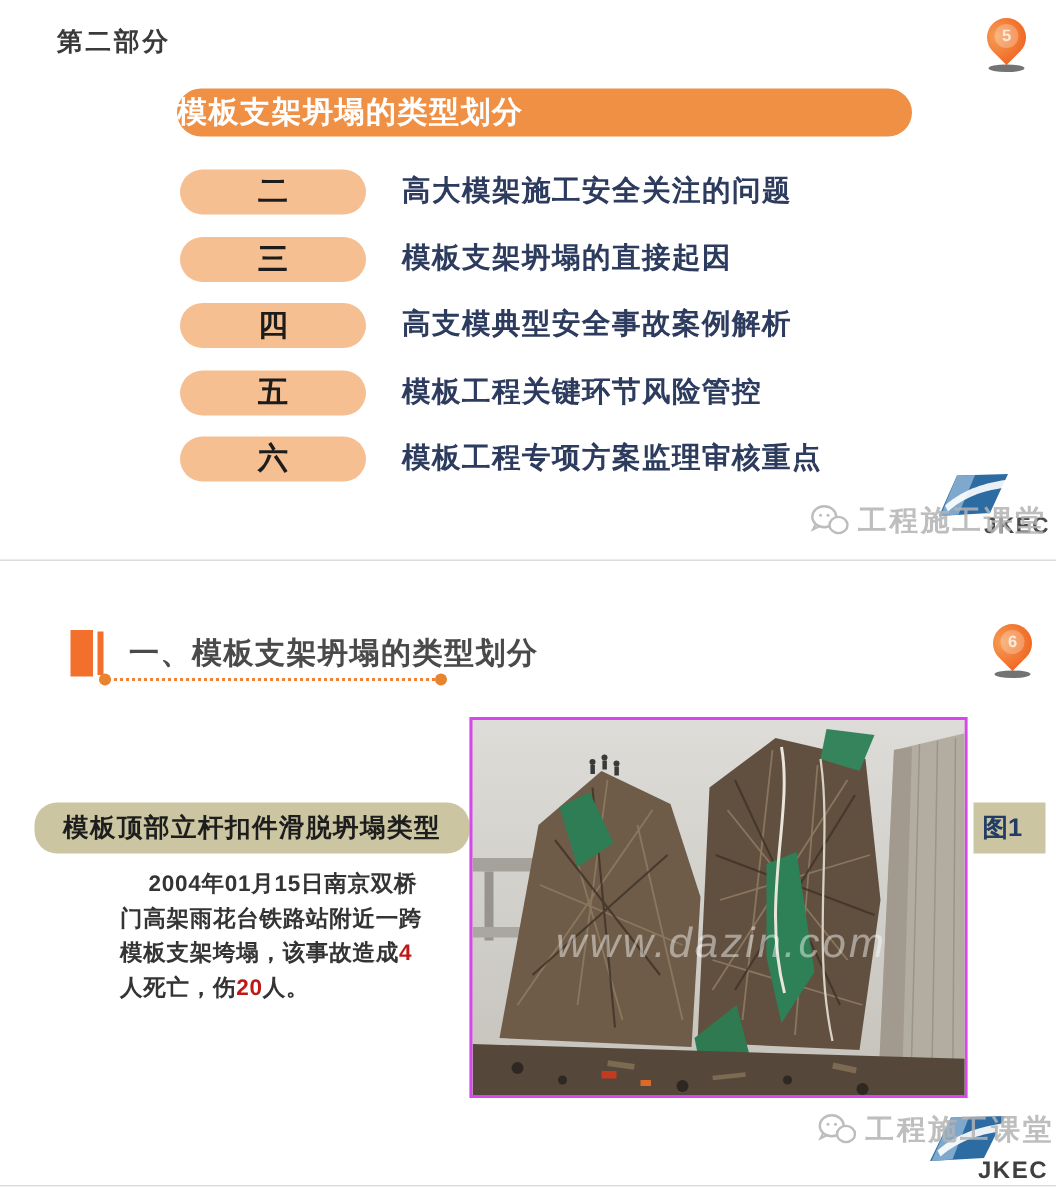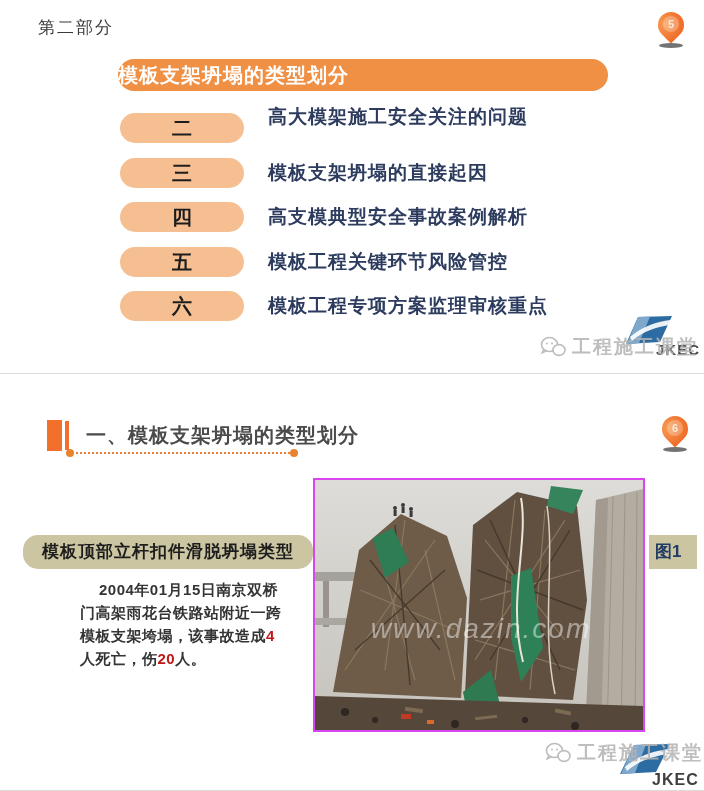--- a/index.html
+++ b/index.html
@@ -10,7 +10,7 @@
   
   #slide1 { position:absolute; left:0; top:0; width:704px; height:374px; background:#fff;
     border-bottom:1px solid #dcdcdc; }
-  .s1-header { left:38px; top:16px; font-size:17px; font-weight:normal; color:#3a3a3a; letter-spacing:2px; }
+  .s1-header { left:38px; top:16px; font-size:17px; font-weight:bold; color:#3a3a3a; letter-spacing:2px; }
 
   .pin { width:30px; height:46px; }
   .pin-body { position:absolute; left:2px; top:0; width:26px; height:26px;

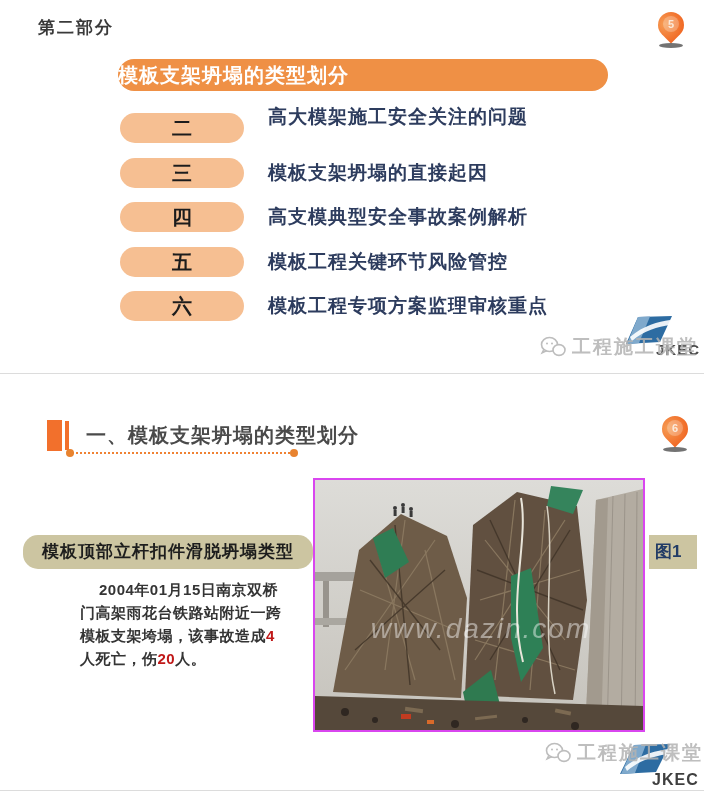--- a/index.html
+++ b/index.html
@@ -81,7 +81,7 @@
   <div class="abs pill-main">模板支架坍塌的类型划分</div>
 
   <div class="abs row-pill" style="top:113px;">二</div>
-  <div class="abs row-label" style="top:102px;">高大模架施工安全关注的问题</div>
+  <div class="abs row-label" style="top:113px;">高大模架施工安全关注的问题</div>
 
   <div class="abs row-pill" style="top:158px;">三</div>
   <div class="abs row-label" style="top:158px;">模板支架坍塌的直接起因</div>

